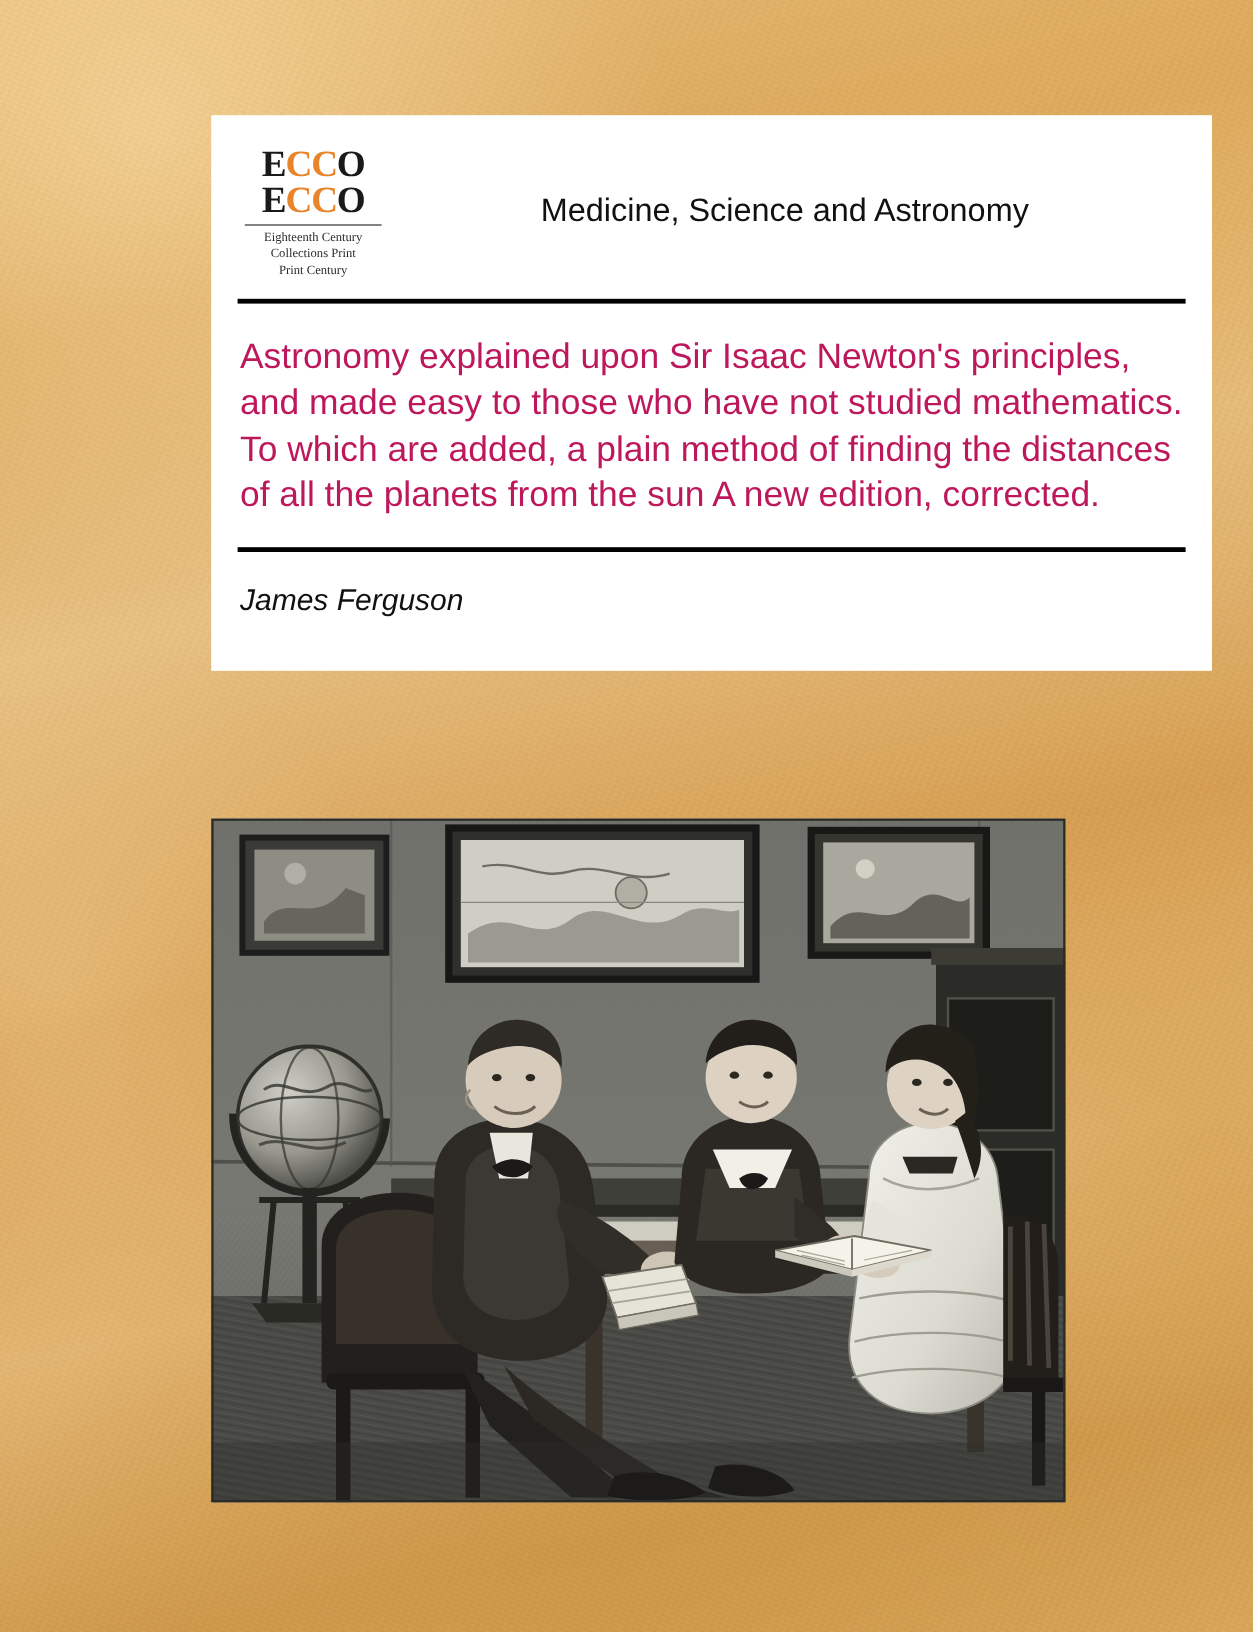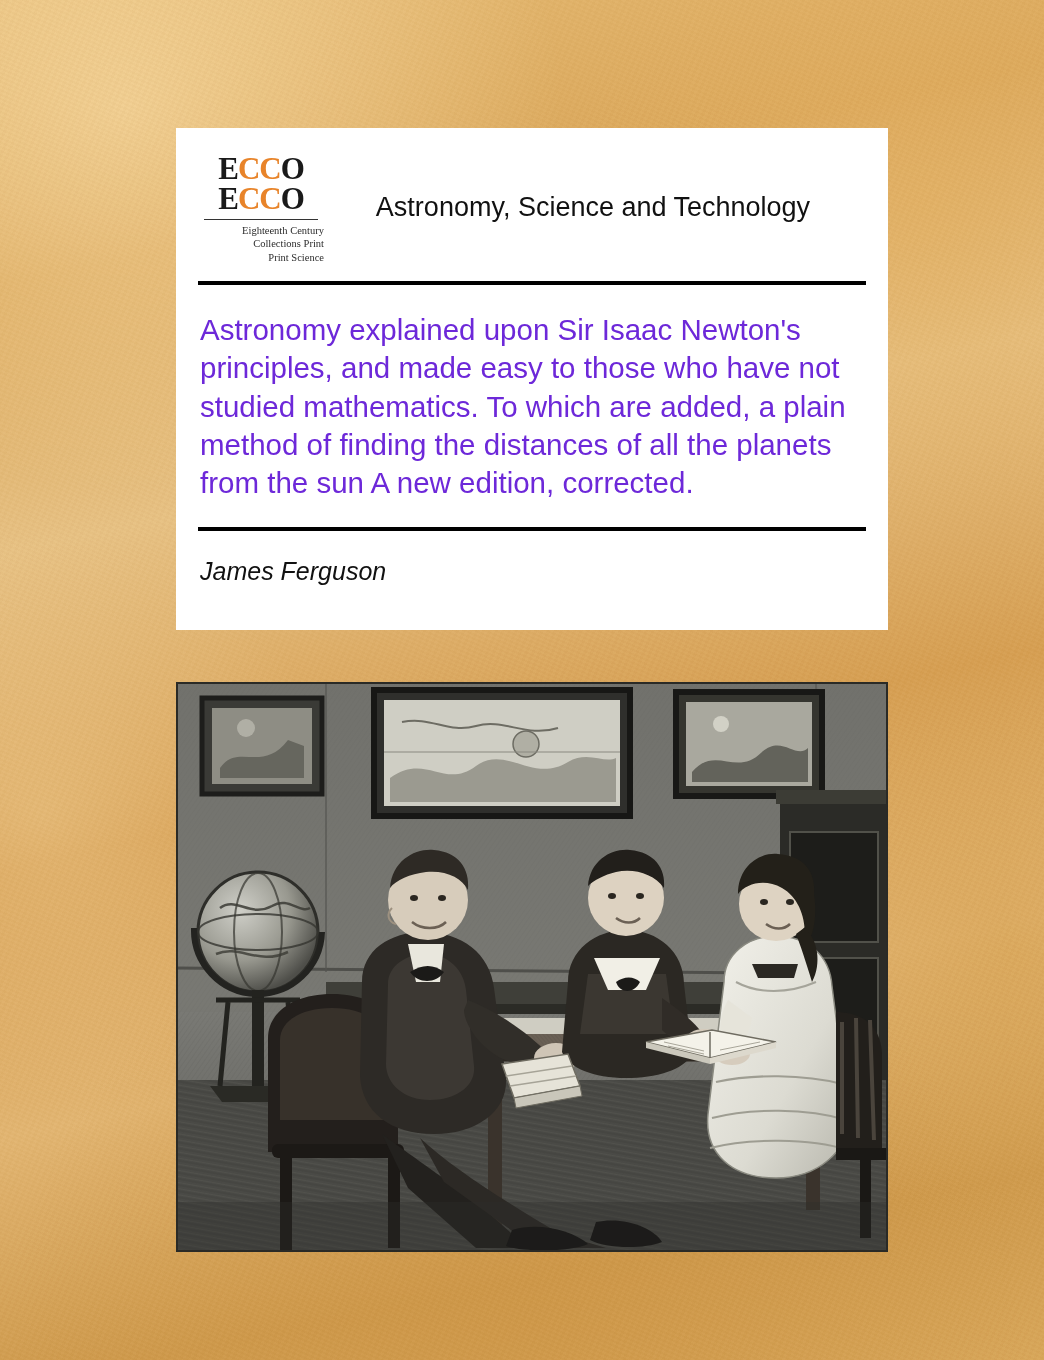--- a/index.html
+++ b/index.html
@@ -41,10 +41,9 @@
     position: absolute;
     left: 176px;
     top: 96px;
-    width: 712px;
+    width: 834px;
     background: #ffffff;
     box-shadow: 0 0 0 0 rgba(0,0,0,0);
-    margin-top: 32px;
   }
 
   .header-band {

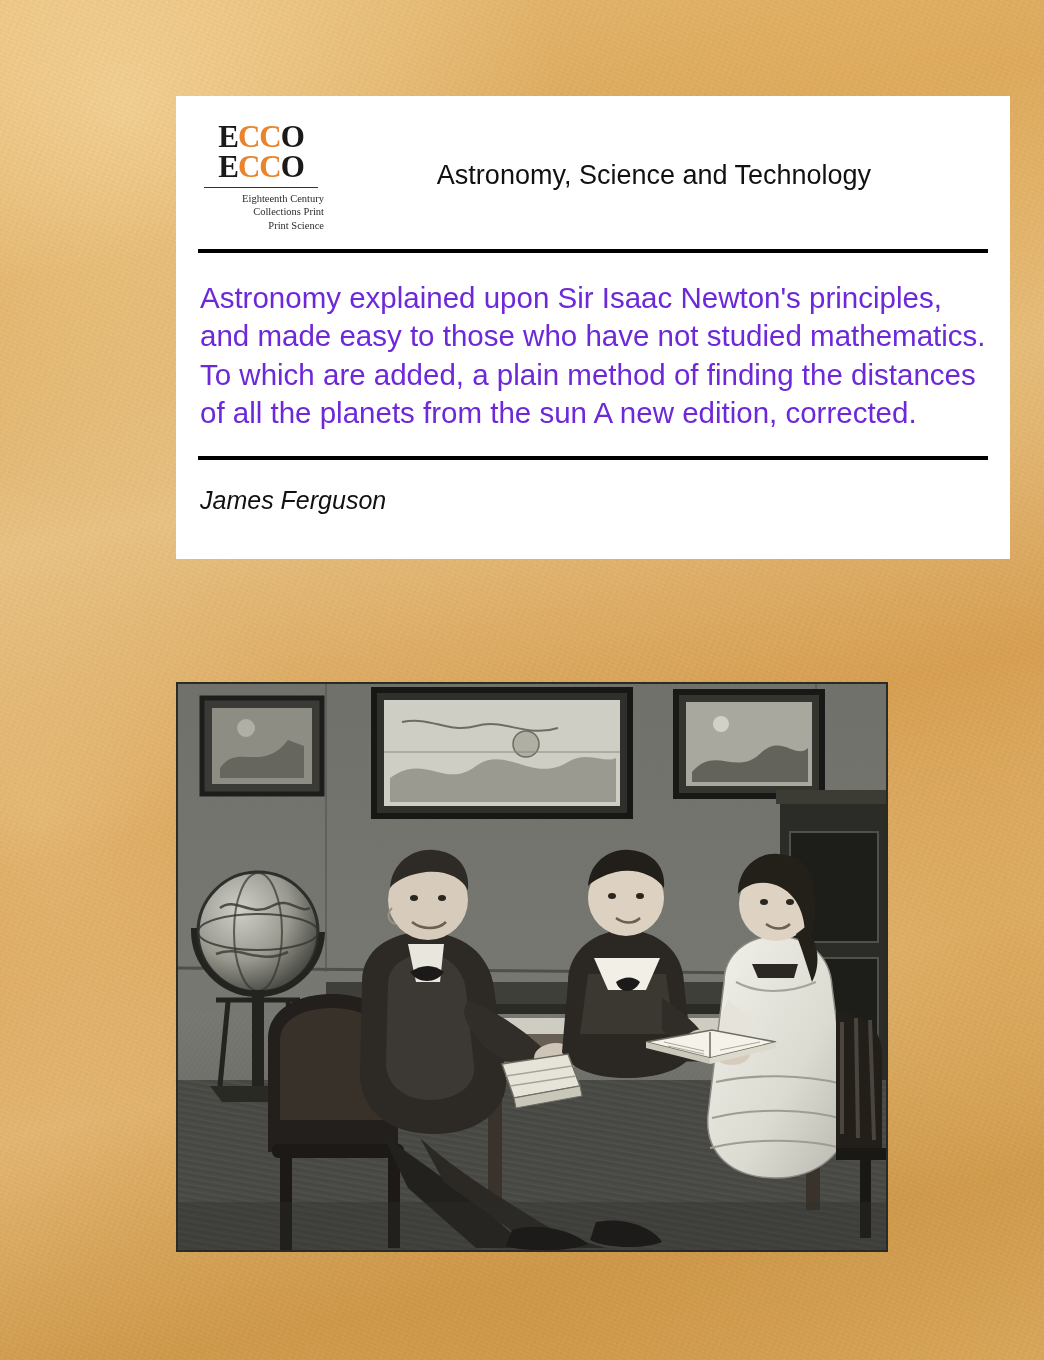--- a/index.html
+++ b/index.html
@@ -157,7 +157,7 @@
       </div>
     </div>
 
-    <div class="header-title">Astronomy, Science and Technology</div>
+    <div class="header-title">Medicine, Science and Astronomy</div>
   </div>
 
   <div class="rule-thick"></div>

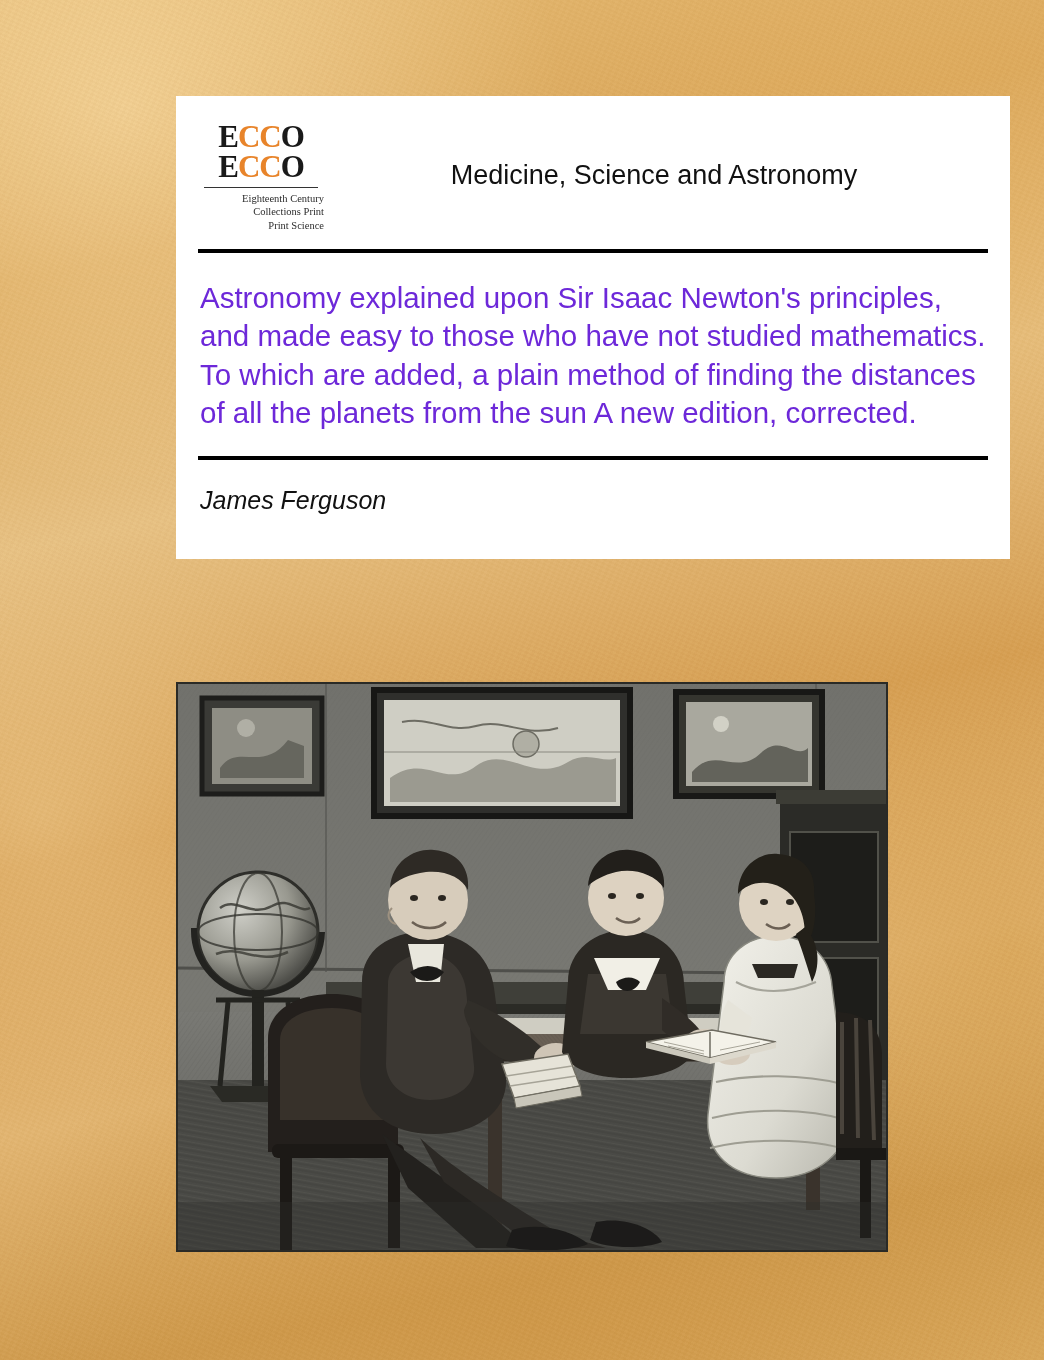--- a/index.html
+++ b/index.html
@@ -86,7 +86,6 @@
     font-size: 10.5px;
     line-height: 1.32;
     color: #2b2b2b;
-    text-align: right;
   }
 
   .header-title {

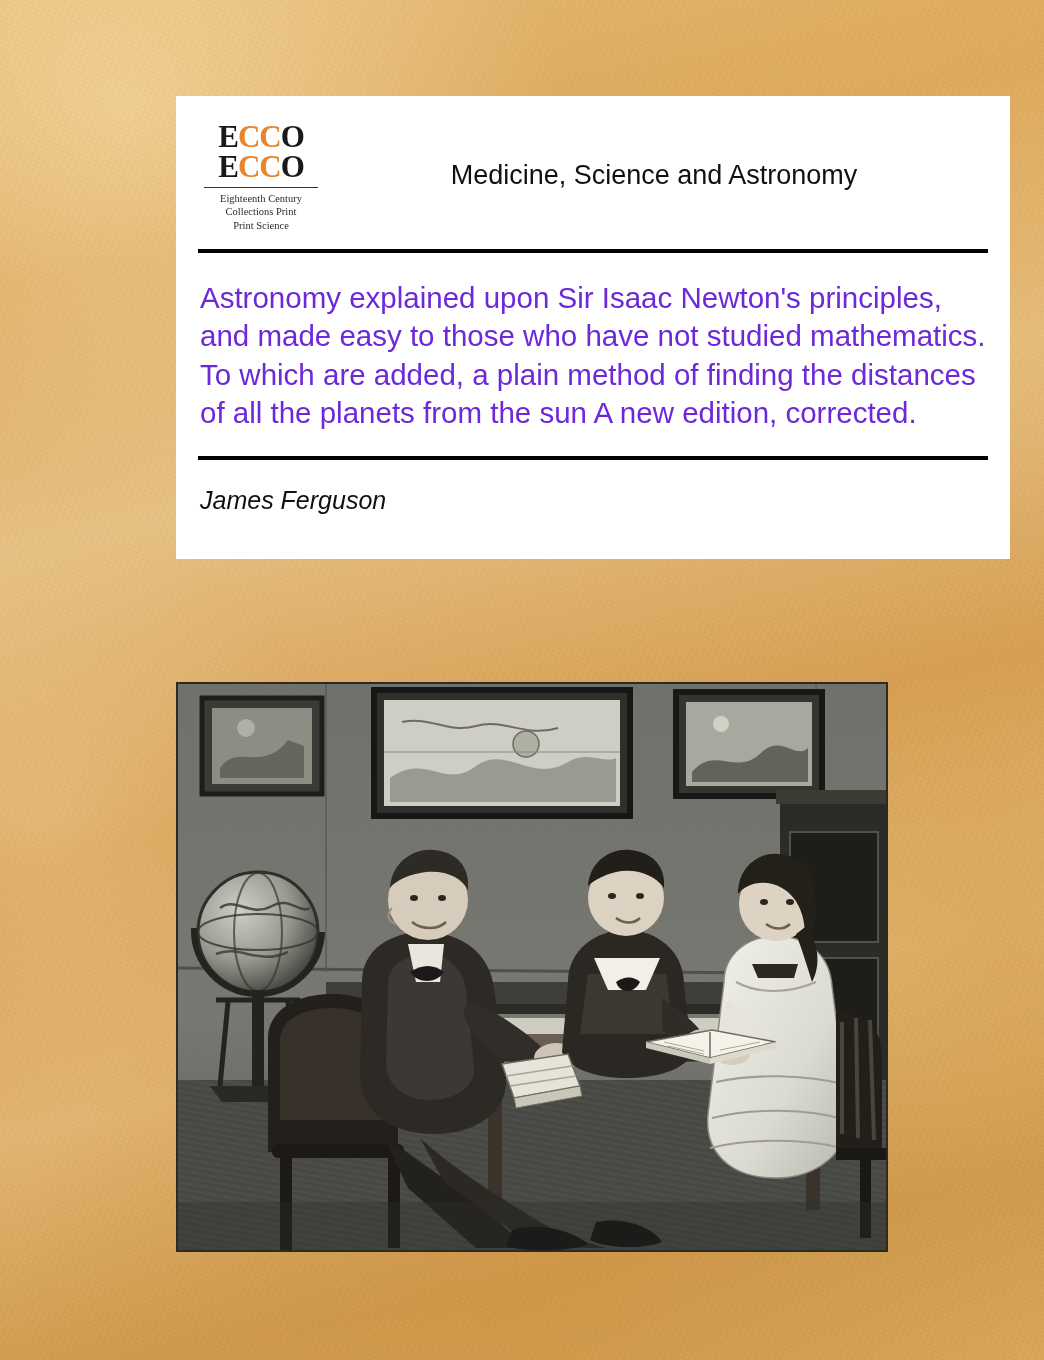--- a/index.html
+++ b/index.html
@@ -152,7 +152,7 @@
       <div class="ecco-sub">
         <div>Eighteenth Century</div>
         <div>Collections Print</div>
-        <div>Print Science</div>
+        <div>Print Century</div>
       </div>
     </div>
 

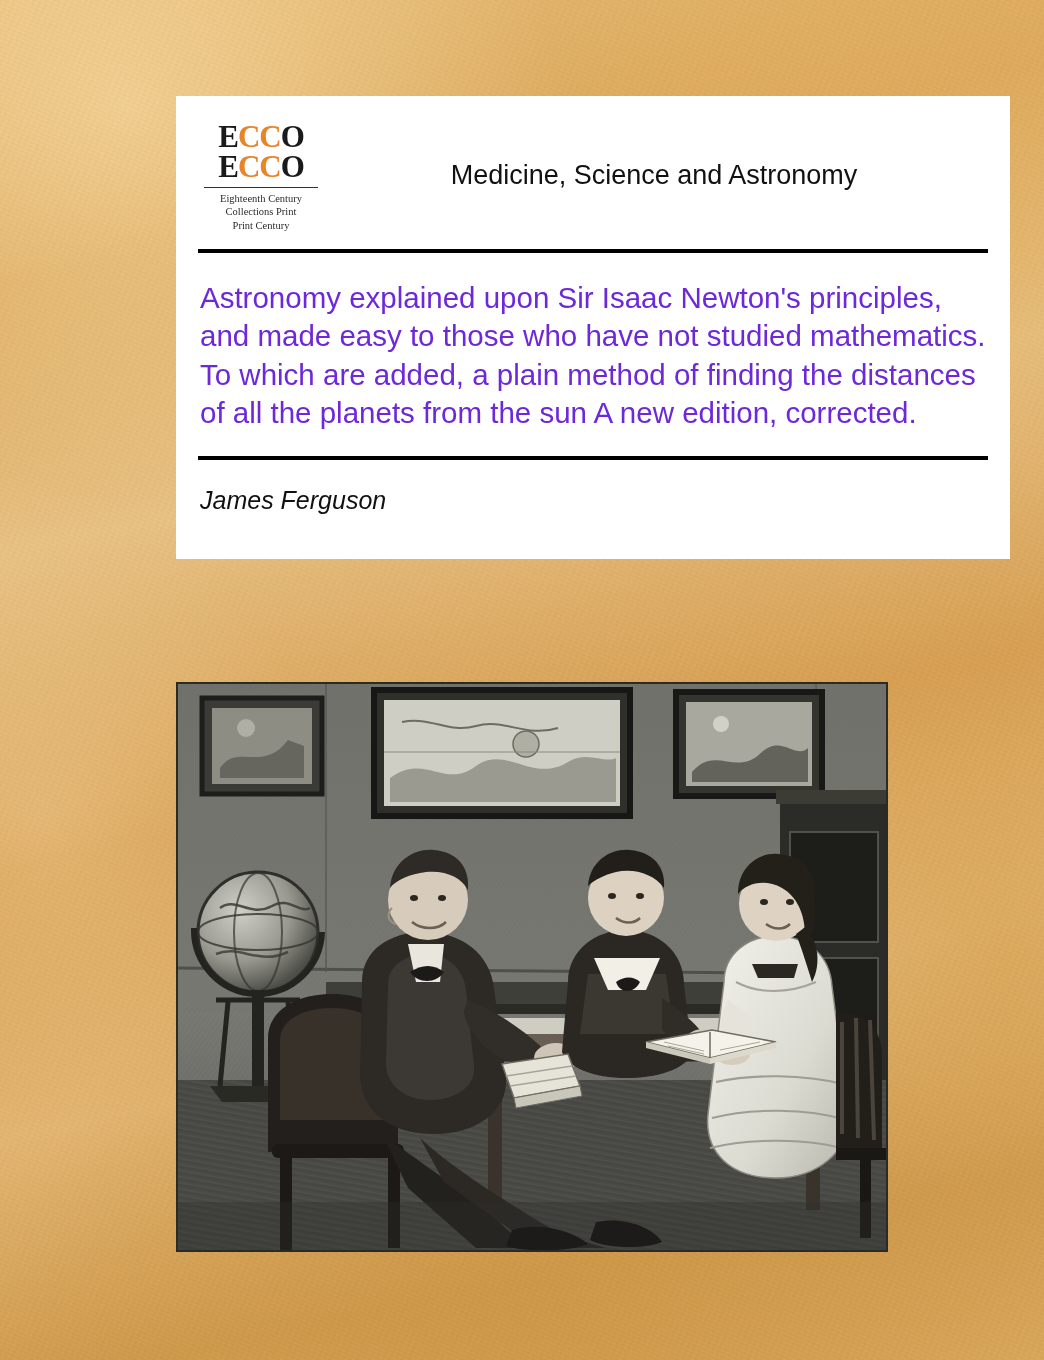--- a/index.html
+++ b/index.html
@@ -109,7 +109,7 @@
   .book-title {
     font-size: 29.5px;
     line-height: 1.30;
-    color: #6d28d9;
+    color: #be185d;
   }
 
   .author-block {

